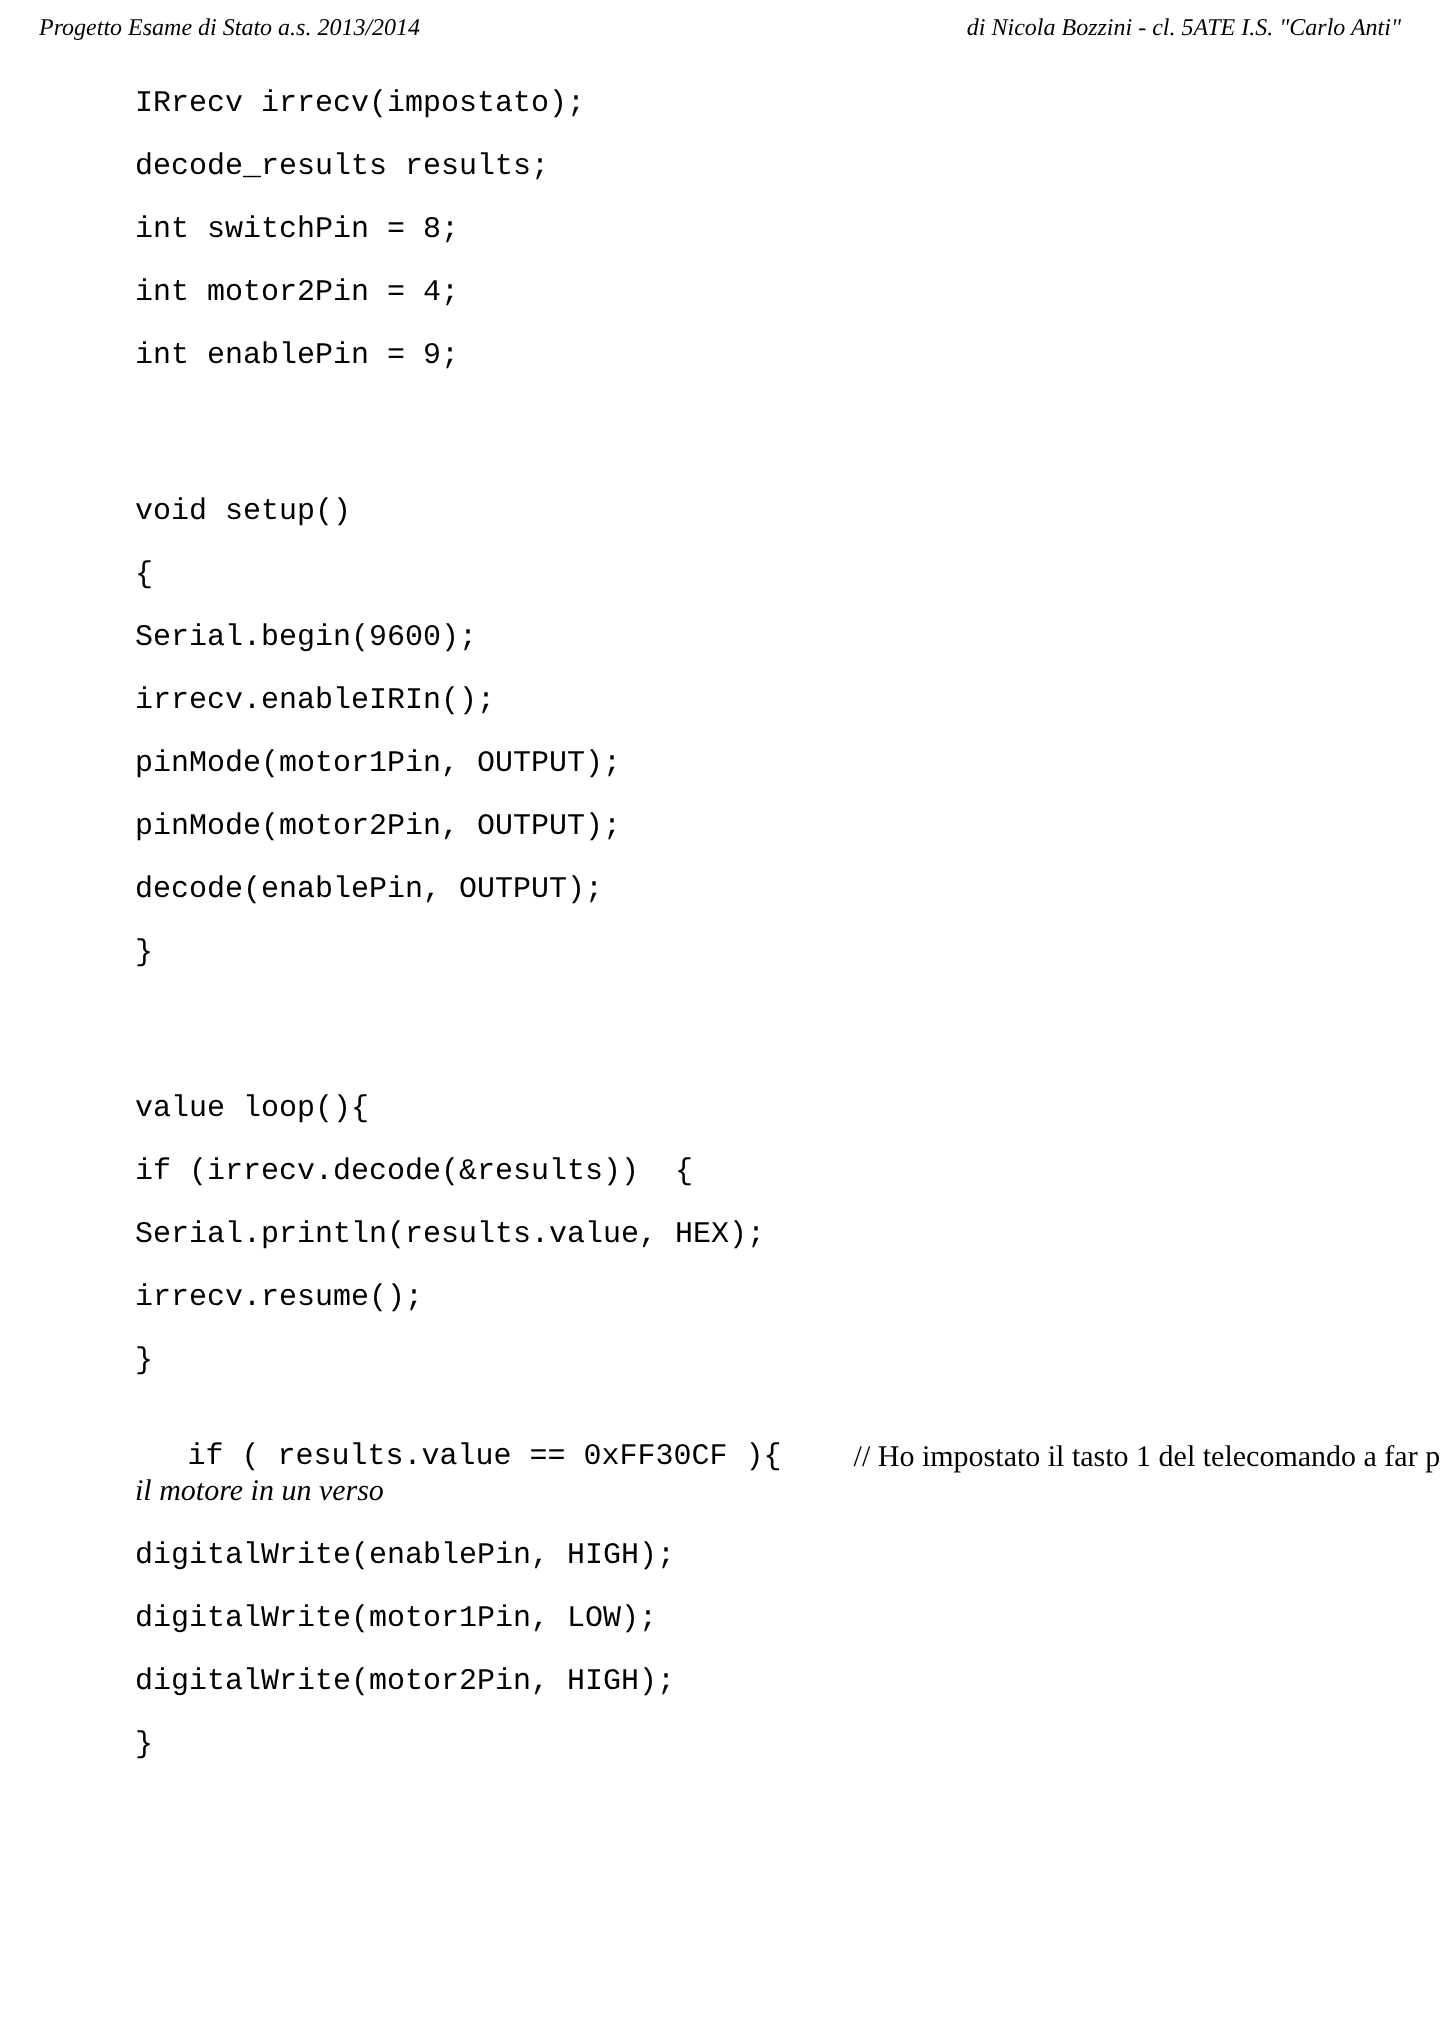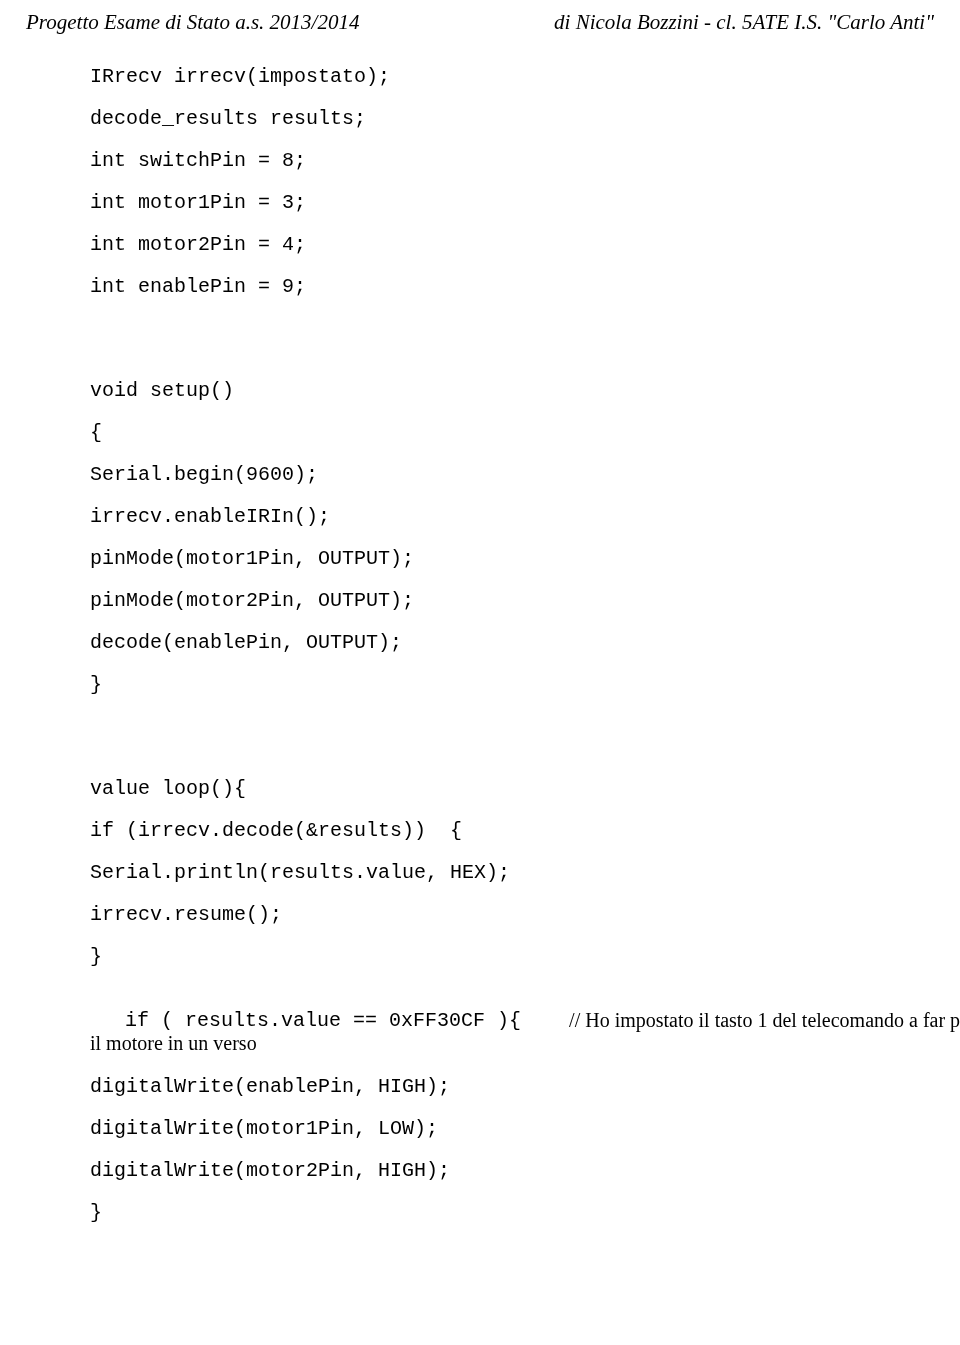--- a/index.html
+++ b/index.html
@@ -5,7 +5,7 @@
   * { box-sizing: border-box; margin: 0; padding: 0; }
   html, body { width: 960px; background: #fff; font-family: "Times New Roman", Times, serif; color: #000; }
   .page { width: 960px; min-height: 1345px; padding: 10px 26px 10px 26px; position: relative; }
-  .header { display: flex; justify-content: space-between; font-style: italic; font-size: 21px; color: #000; margin-bottom: 10px; }
+  .header { display: flex; justify-content: space-between; font-style: italic; font-size: 16px; color: #000; margin-bottom: 10px; }
   .content { padding-left: 64px; padding-right: 20px; }
   .code-block { font-family: "Courier New", Courier, monospace; font-size: 20px; line-height: 1.05; white-space: pre; }
   .code-line { display: block; }

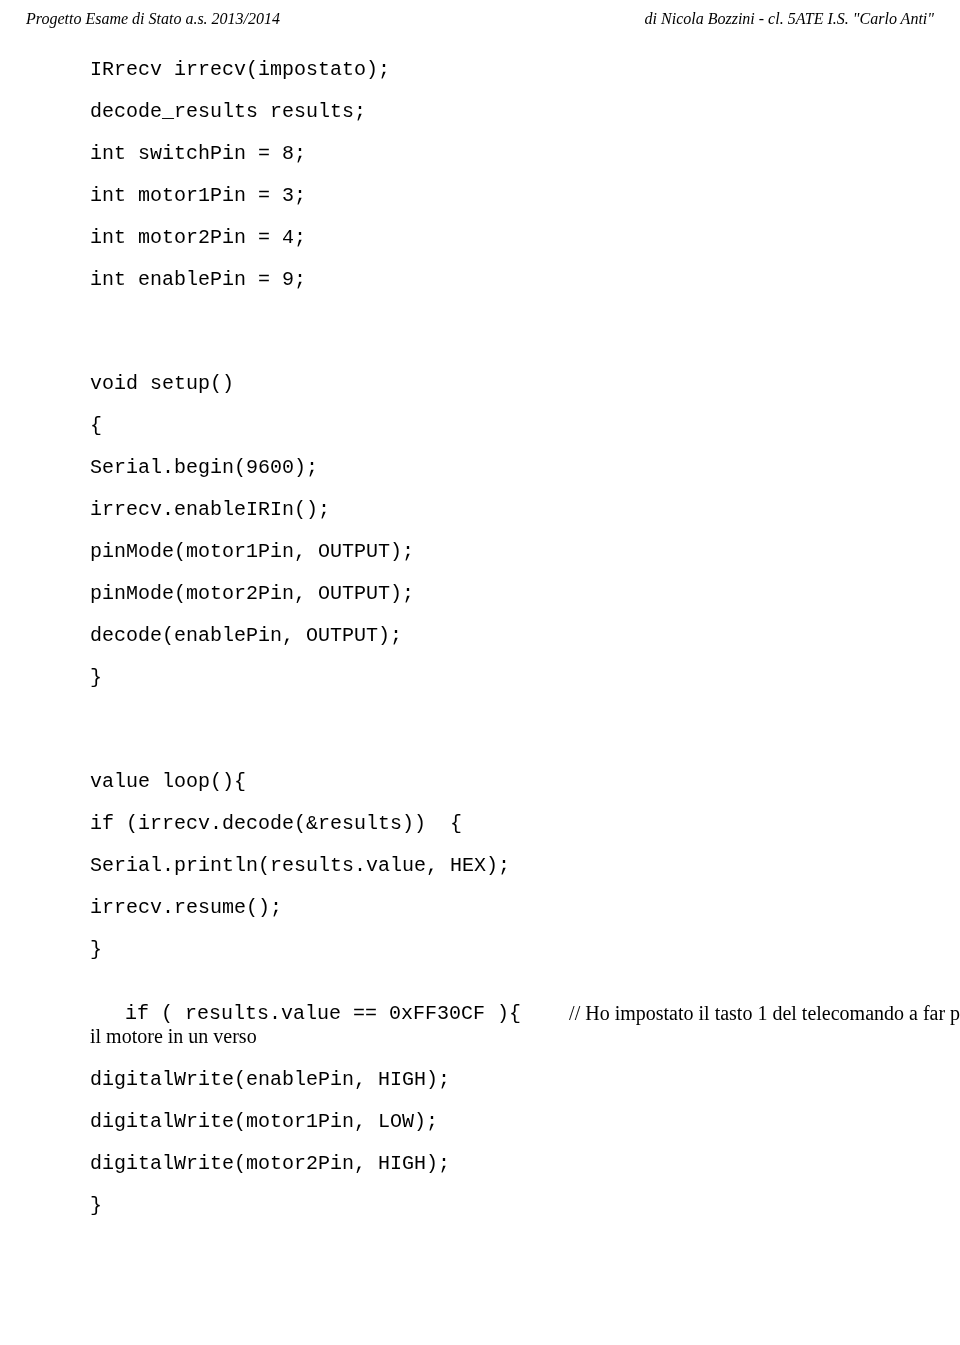--- a/index.html
+++ b/index.html
@@ -31,7 +31,6 @@
 <span class="code-line">IRrecv irrecv(impostato);</span>
 <span class="code-line">decode_results results;</span>
 <span class="code-line">int switchPin = 8;</span>
-<span class="code-line">int motor1Pin = 3;</span>
 <span class="code-line">int motor2Pin = 4;</span>
 <span class="code-line">int enablePin = 9;</span>
     </div>

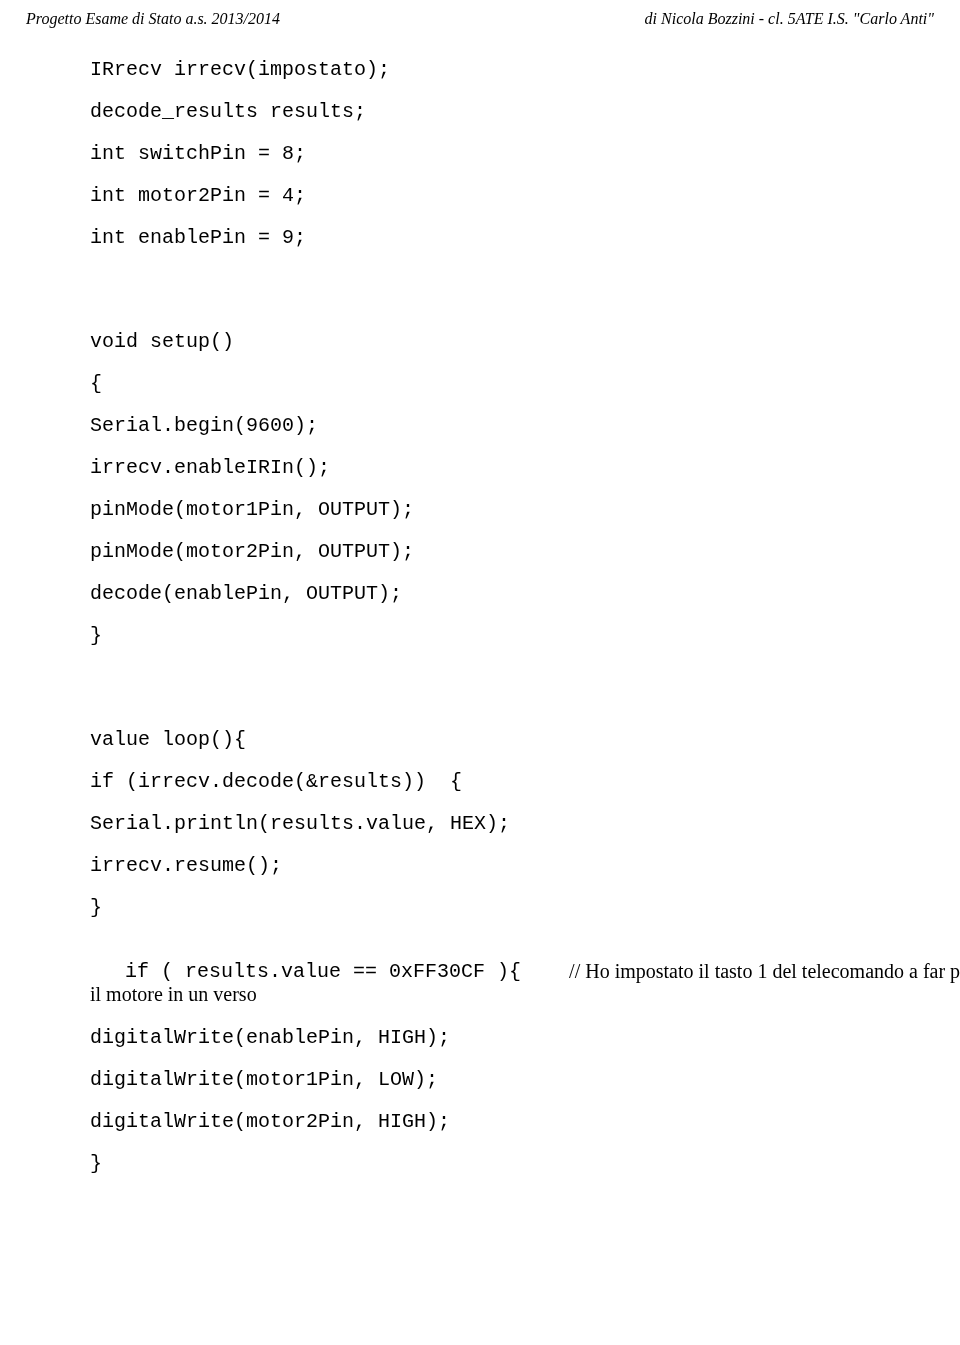--- a/index.html
+++ b/index.html
@@ -12,7 +12,7 @@
   .comment-line { display: flex; margin-left: 35px; }
   .comment-line .code-part { font-family: "Courier New", Courier, monospace; font-size: 20px; white-space: pre; }
   .comment-line .comment-part { font-family: "Times New Roman", Times, serif; font-size: 20px; white-space: pre; }
-  .comment-indent { display:block; font-family: "Times New Roman", Times, serif; font-size:20px; }
+  .comment-indent { display:block; font-family: "Times New Roman", Times, serif; font-size:20px;font-style:italic; }
   .blank { height: 20px; }
 </style>
 </head>

